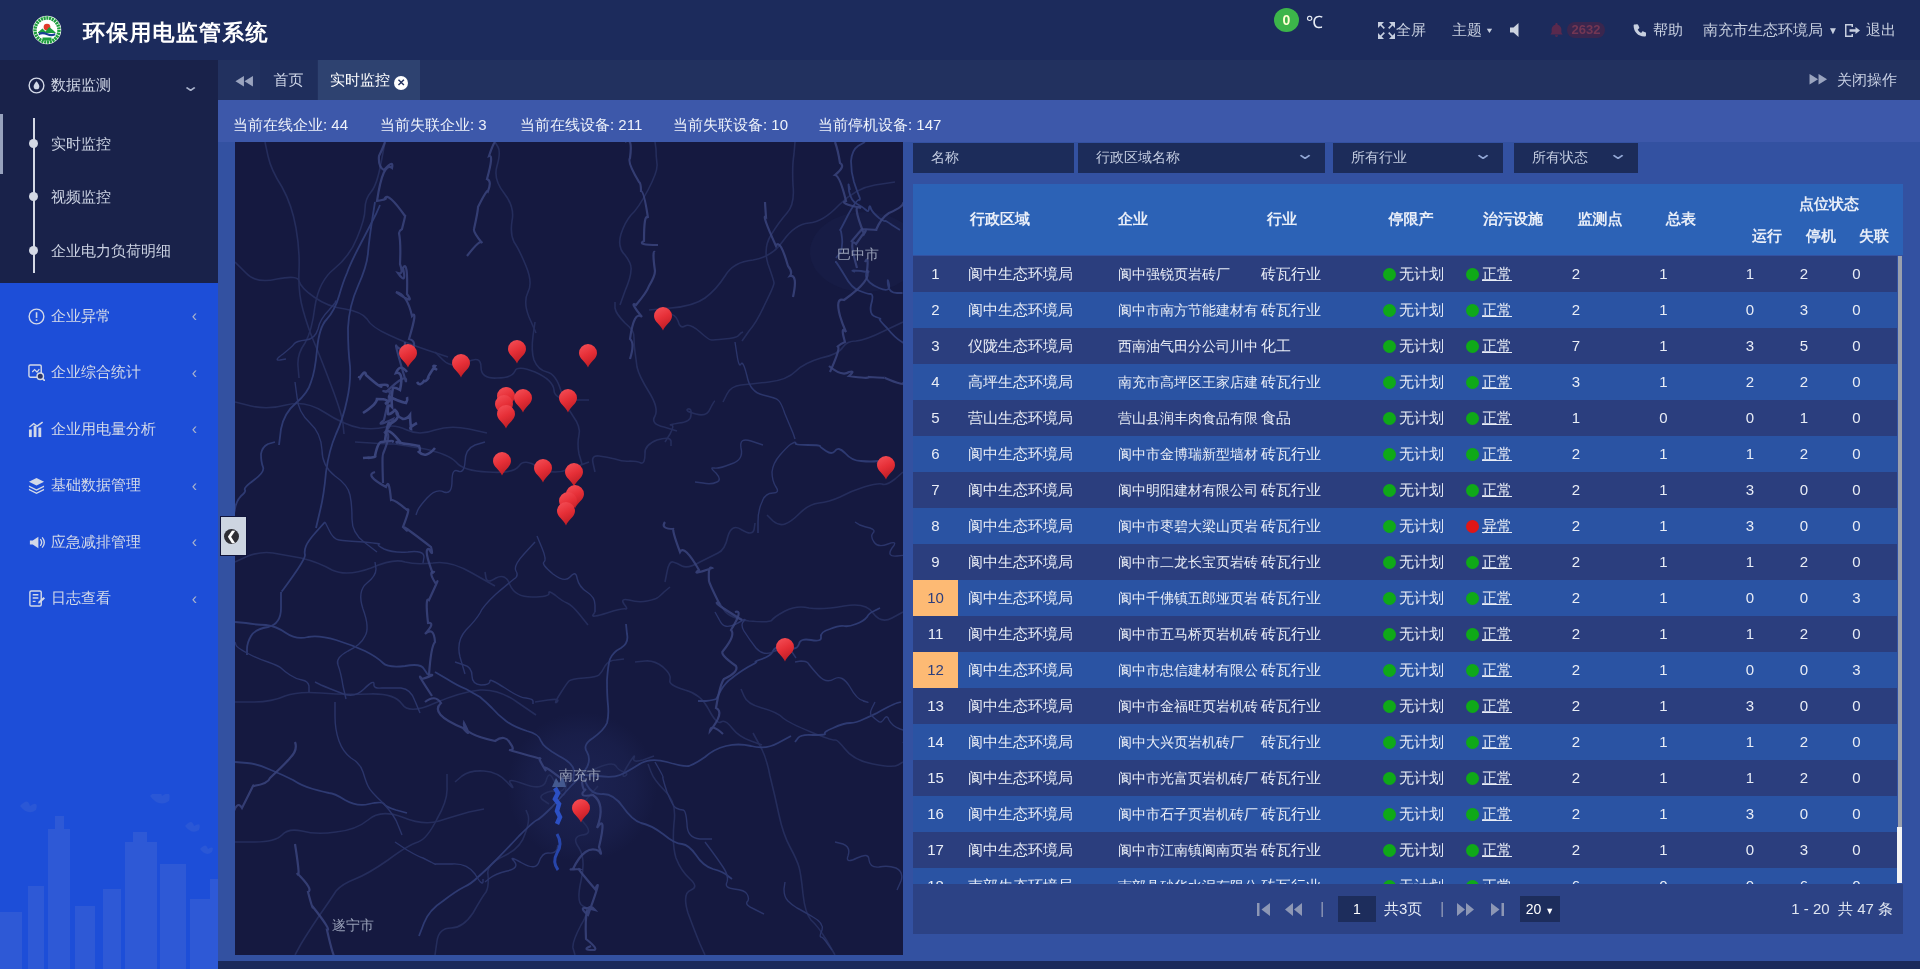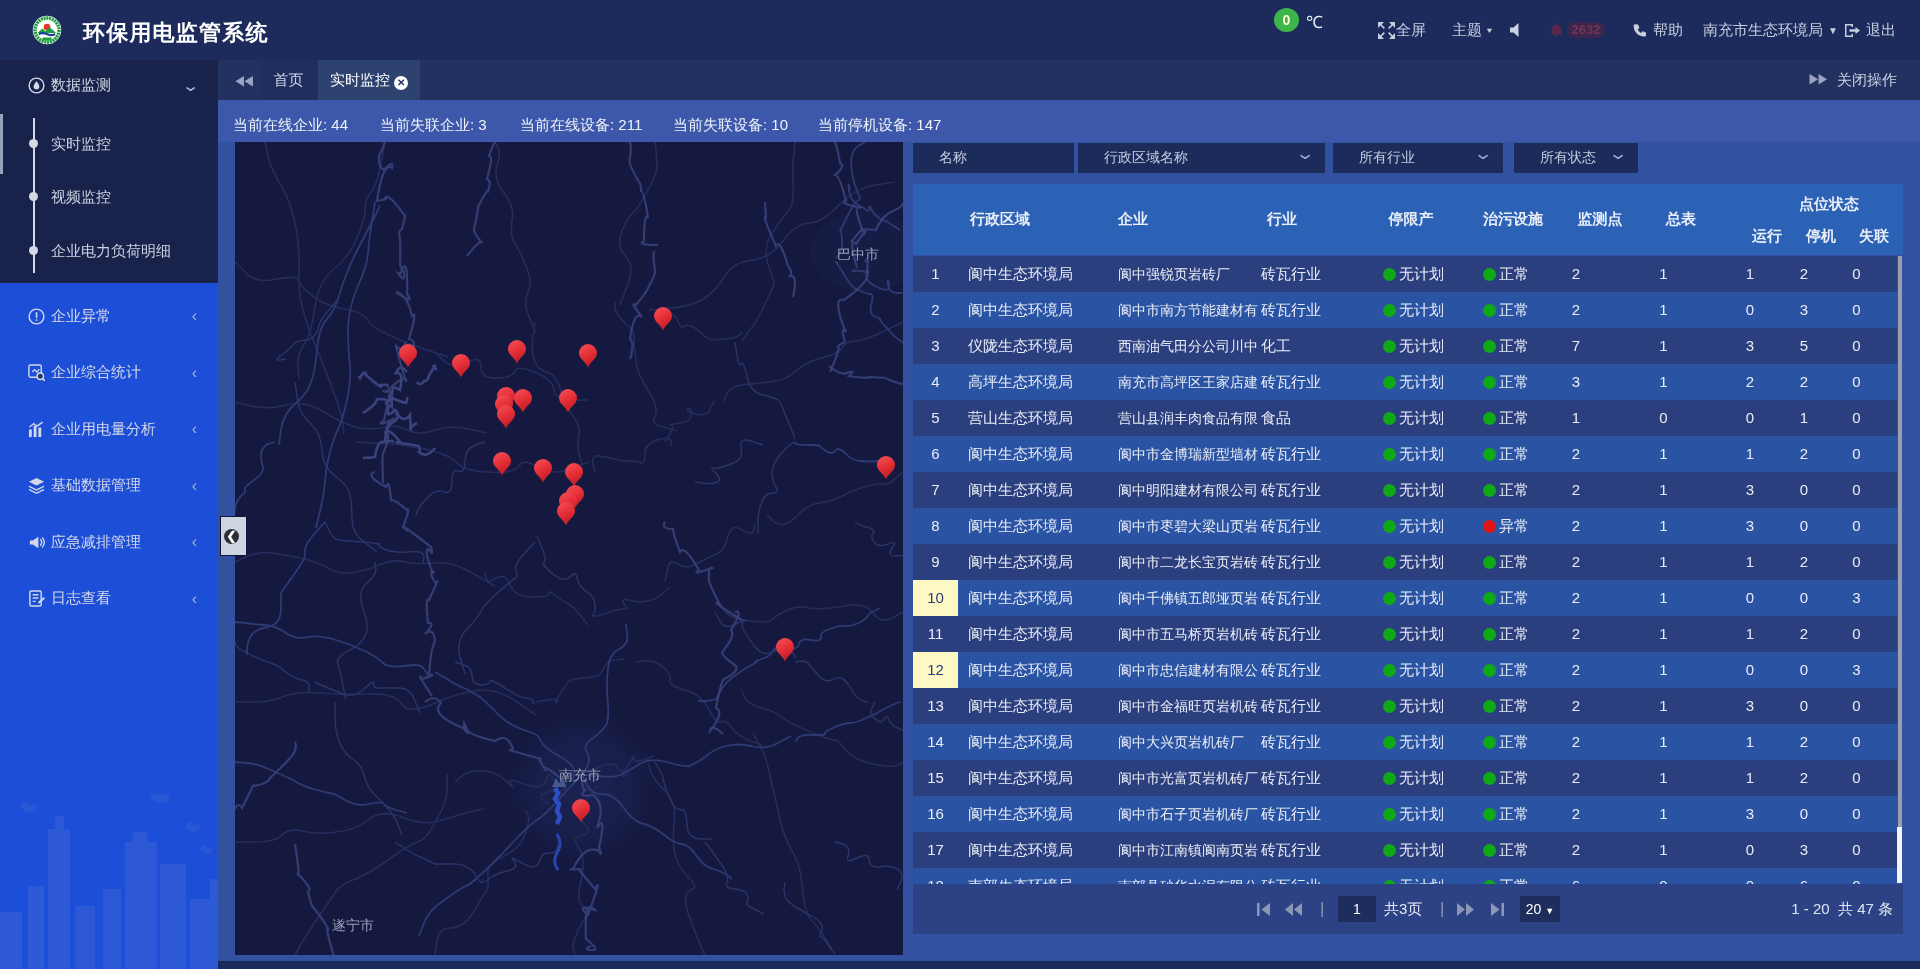--- a/index.html
+++ b/index.html
@@ -35,7 +35,7 @@
 #collapse{position:absolute;left:2px;top:416px;width:27px;height:40px;background:#cdd5e1;border:1px solid #10143a;z-index:4;}
 #collapse .cc{position:absolute;left:3px;top:12px;width:15px;height:15px;border-radius:50%;background:#2e2e34;color:#fff;font-size:12px;font-weight:bold;line-height:14px;text-align:center;}
 #rpanel{position:absolute;left:695px;top:0;width:990px;height:861px;}
-.fbox{position:absolute;top:43px;height:30px;background:#1c2c5a;color:#c3cce0;font-size:14px;display:flex;align-items:center;padding-left:26px;}
+.fbox{position:absolute;top:43px;height:30px;background:#1c2c5a;color:#c3cce0;font-size:14px;display:flex;align-items:center;padding-left:18px;}
 .fbox .fchev{position:absolute;right:13px;top:0px;color:#93a8d6;font-size:17px;transform:scaleX(1.45);}
 #thead{position:absolute;left:0;top:84px;width:990px;height:71px;background:#2c62b6;color:#e9eef8;font-weight:bold;font-size:15px;}
 #thead div{position:absolute;transform:translateX(-50%);white-space:nowrap;}

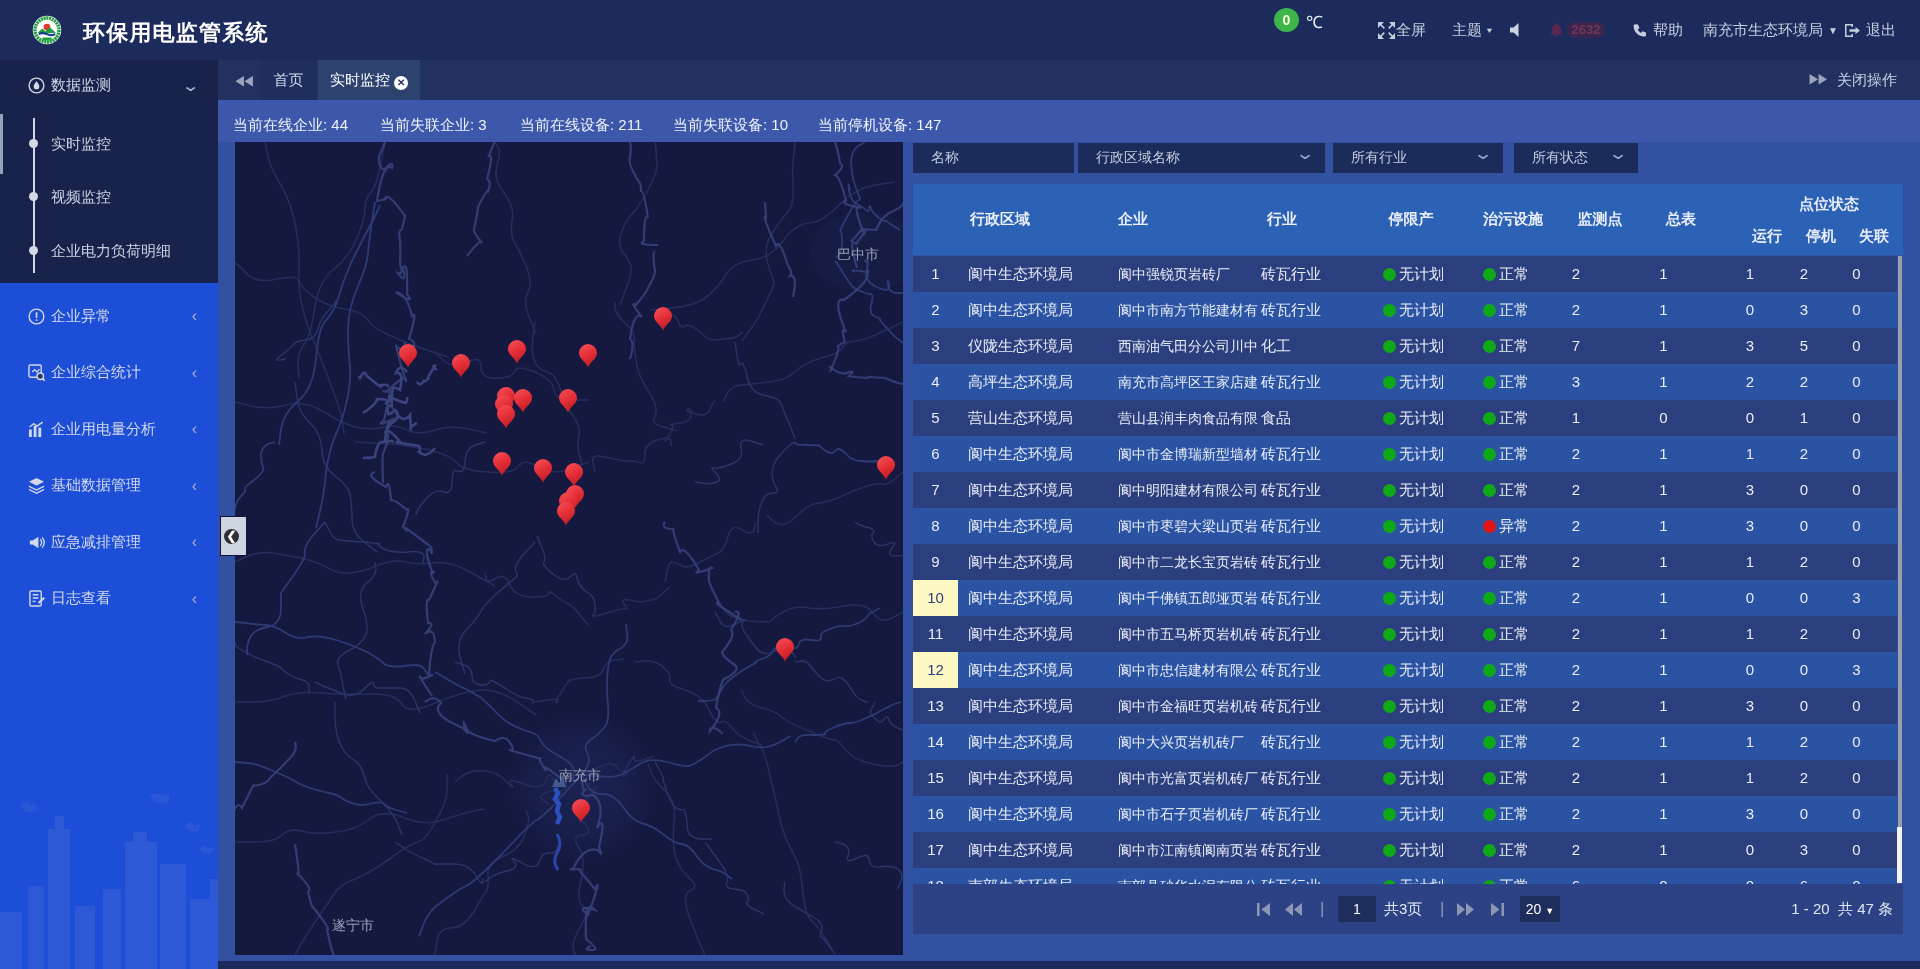--- a/index.html
+++ b/index.html
@@ -51,7 +51,7 @@
 .c3{left:195px;width:150px;padding-left:10px;font-size:14px;}
 .c4{left:345px;width:103px;padding-left:3px;}
 .c5{left:448px;width:105px;text-align:center;}
-.c6{left:553px;width:80px;text-align:center;}
+.c6{left:553px;width:80px;text-decoration:underline;}
 .c7{left:633px;width:60px;text-align:center;}
 .c8{left:693px;width:115px;text-align:center;}
 .c9{left:808px;width:58px;text-align:center;}

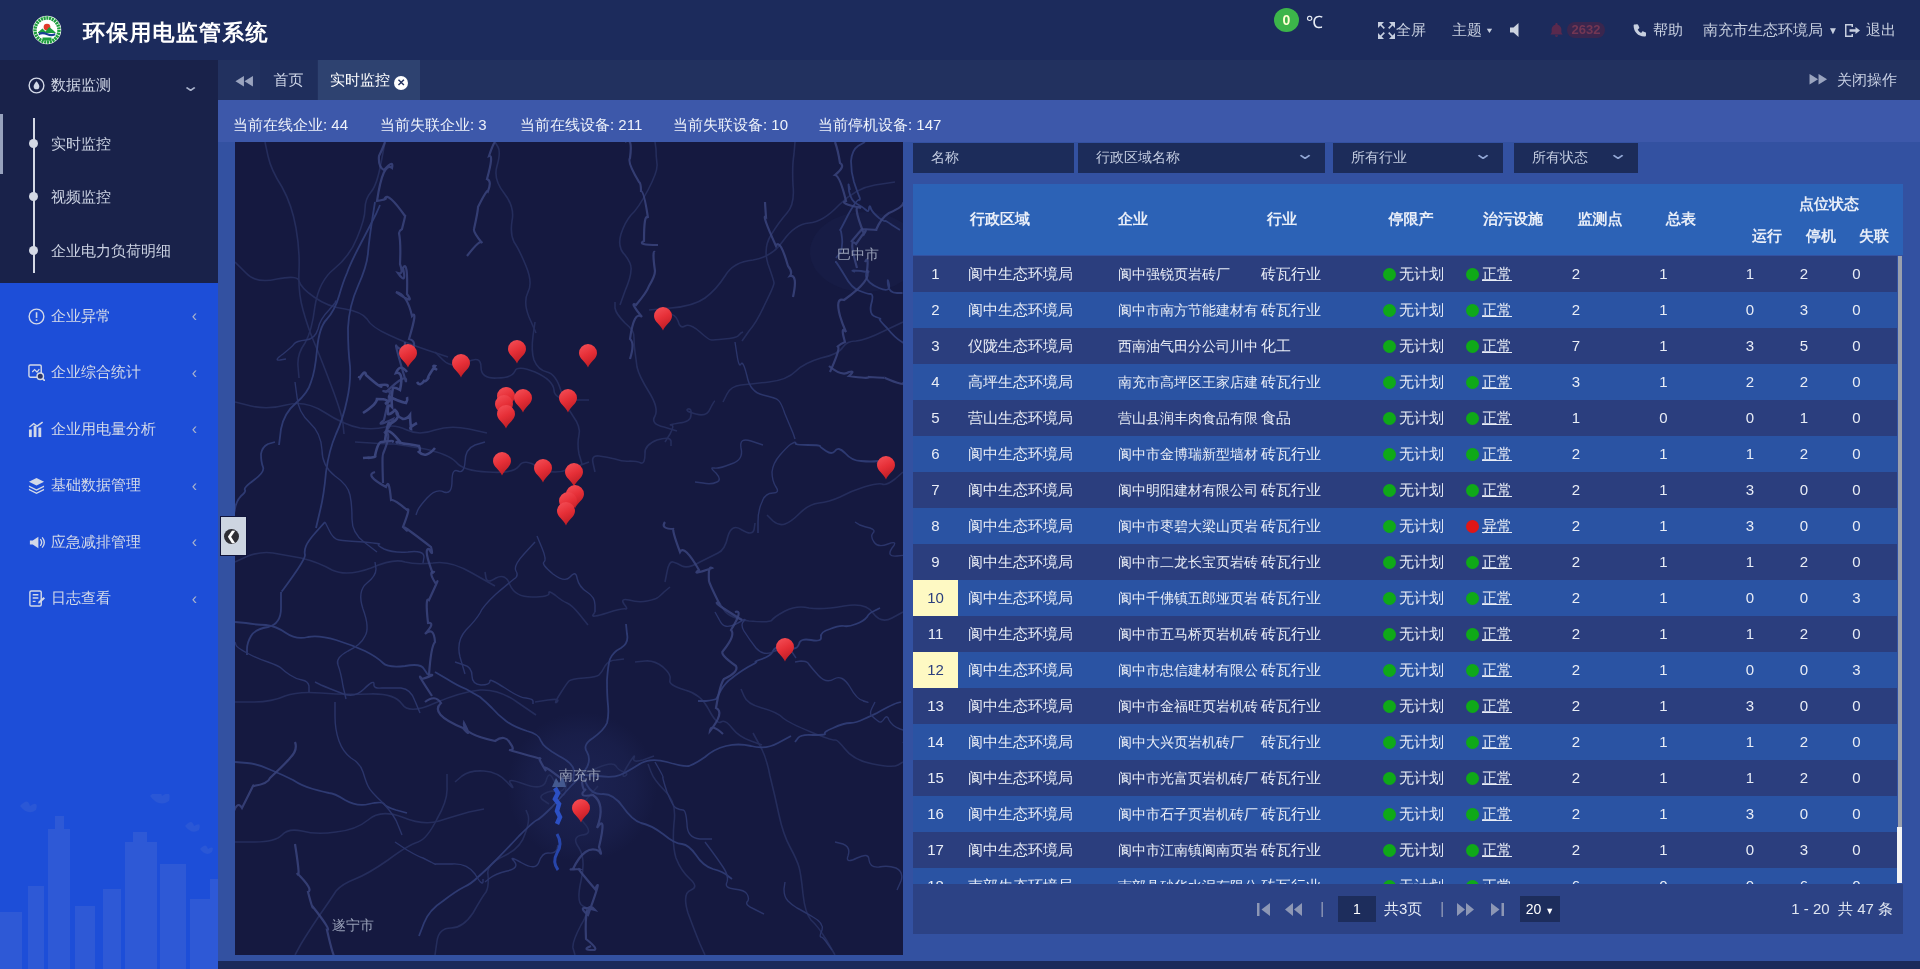--- a/index.html
+++ b/index.html
@@ -46,7 +46,7 @@
 .tr.even{background:#2a53a3;}
 .tr div{position:absolute;top:0;height:36px;line-height:36px;overflow:hidden;white-space:nowrap;}
 .num{left:0;width:45px;text-align:center;}
-.num.hl{background:#fef9c3;color:#2b3e7e;}
+.num.hl{background:#fdba74;color:#2b3e7e;}
 .c2{left:45px;width:150px;padding-left:10px;}
 .c3{left:195px;width:150px;padding-left:10px;font-size:14px;}
 .c4{left:345px;width:103px;padding-left:3px;}

